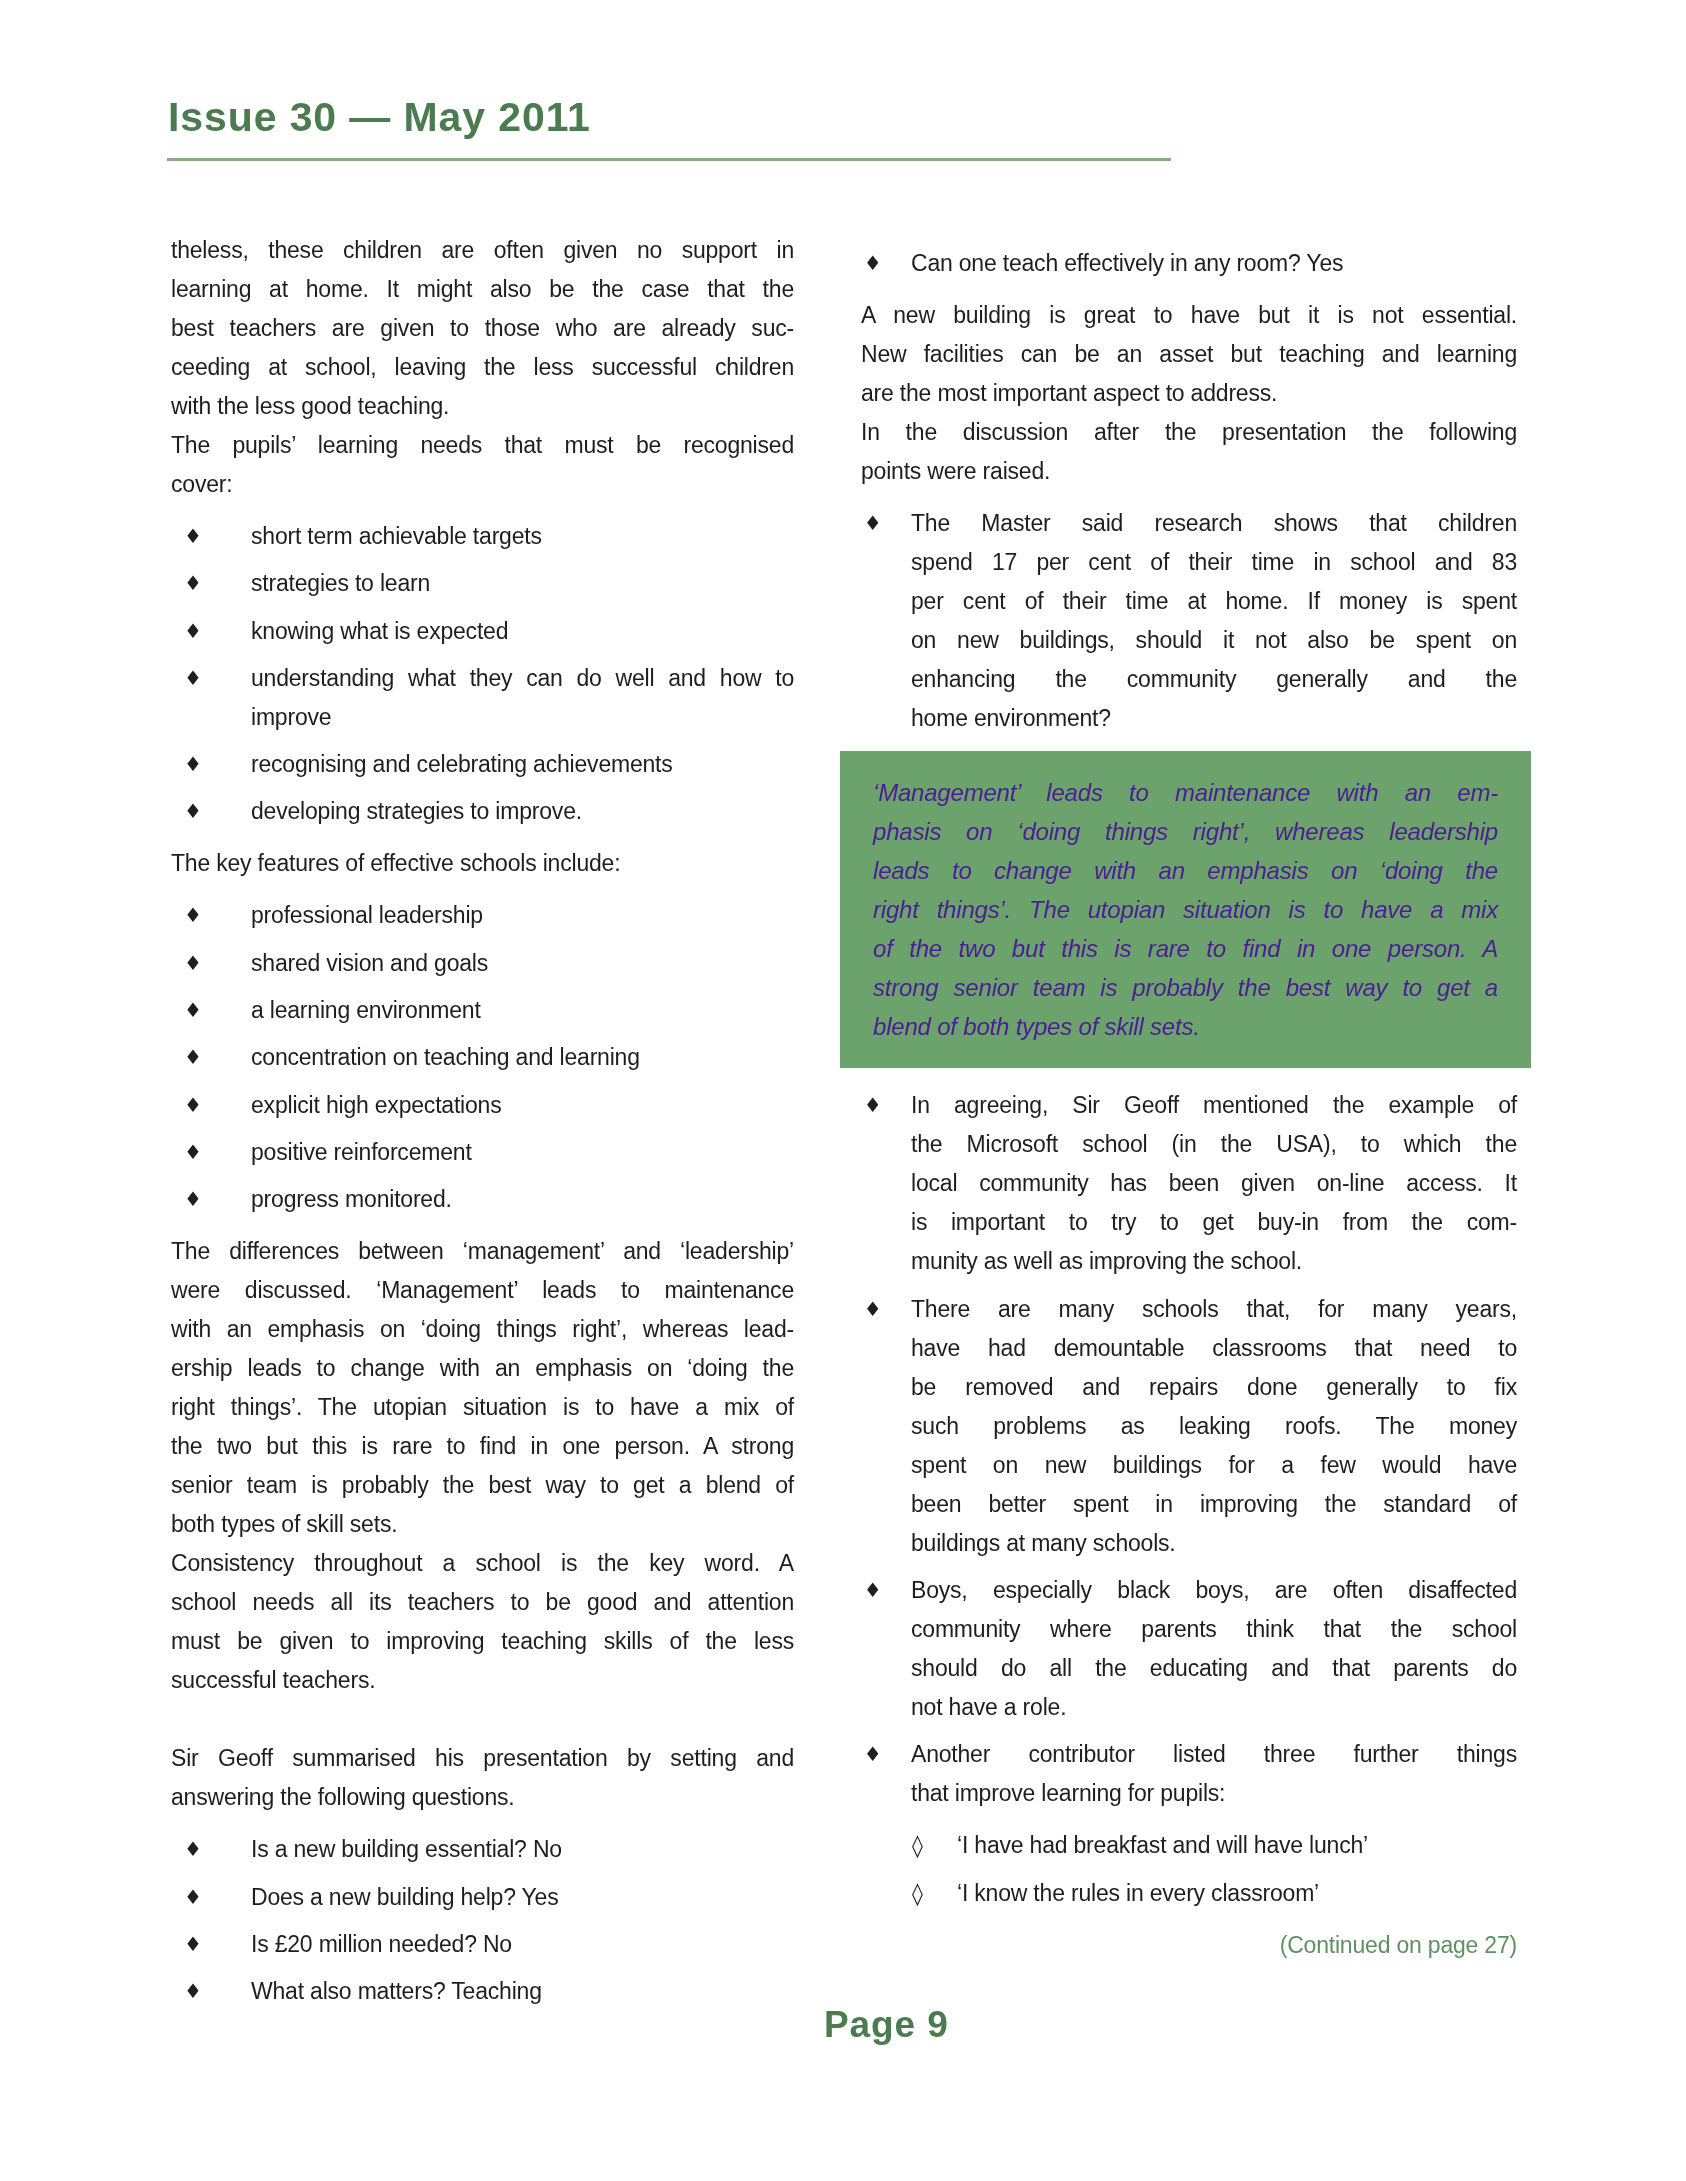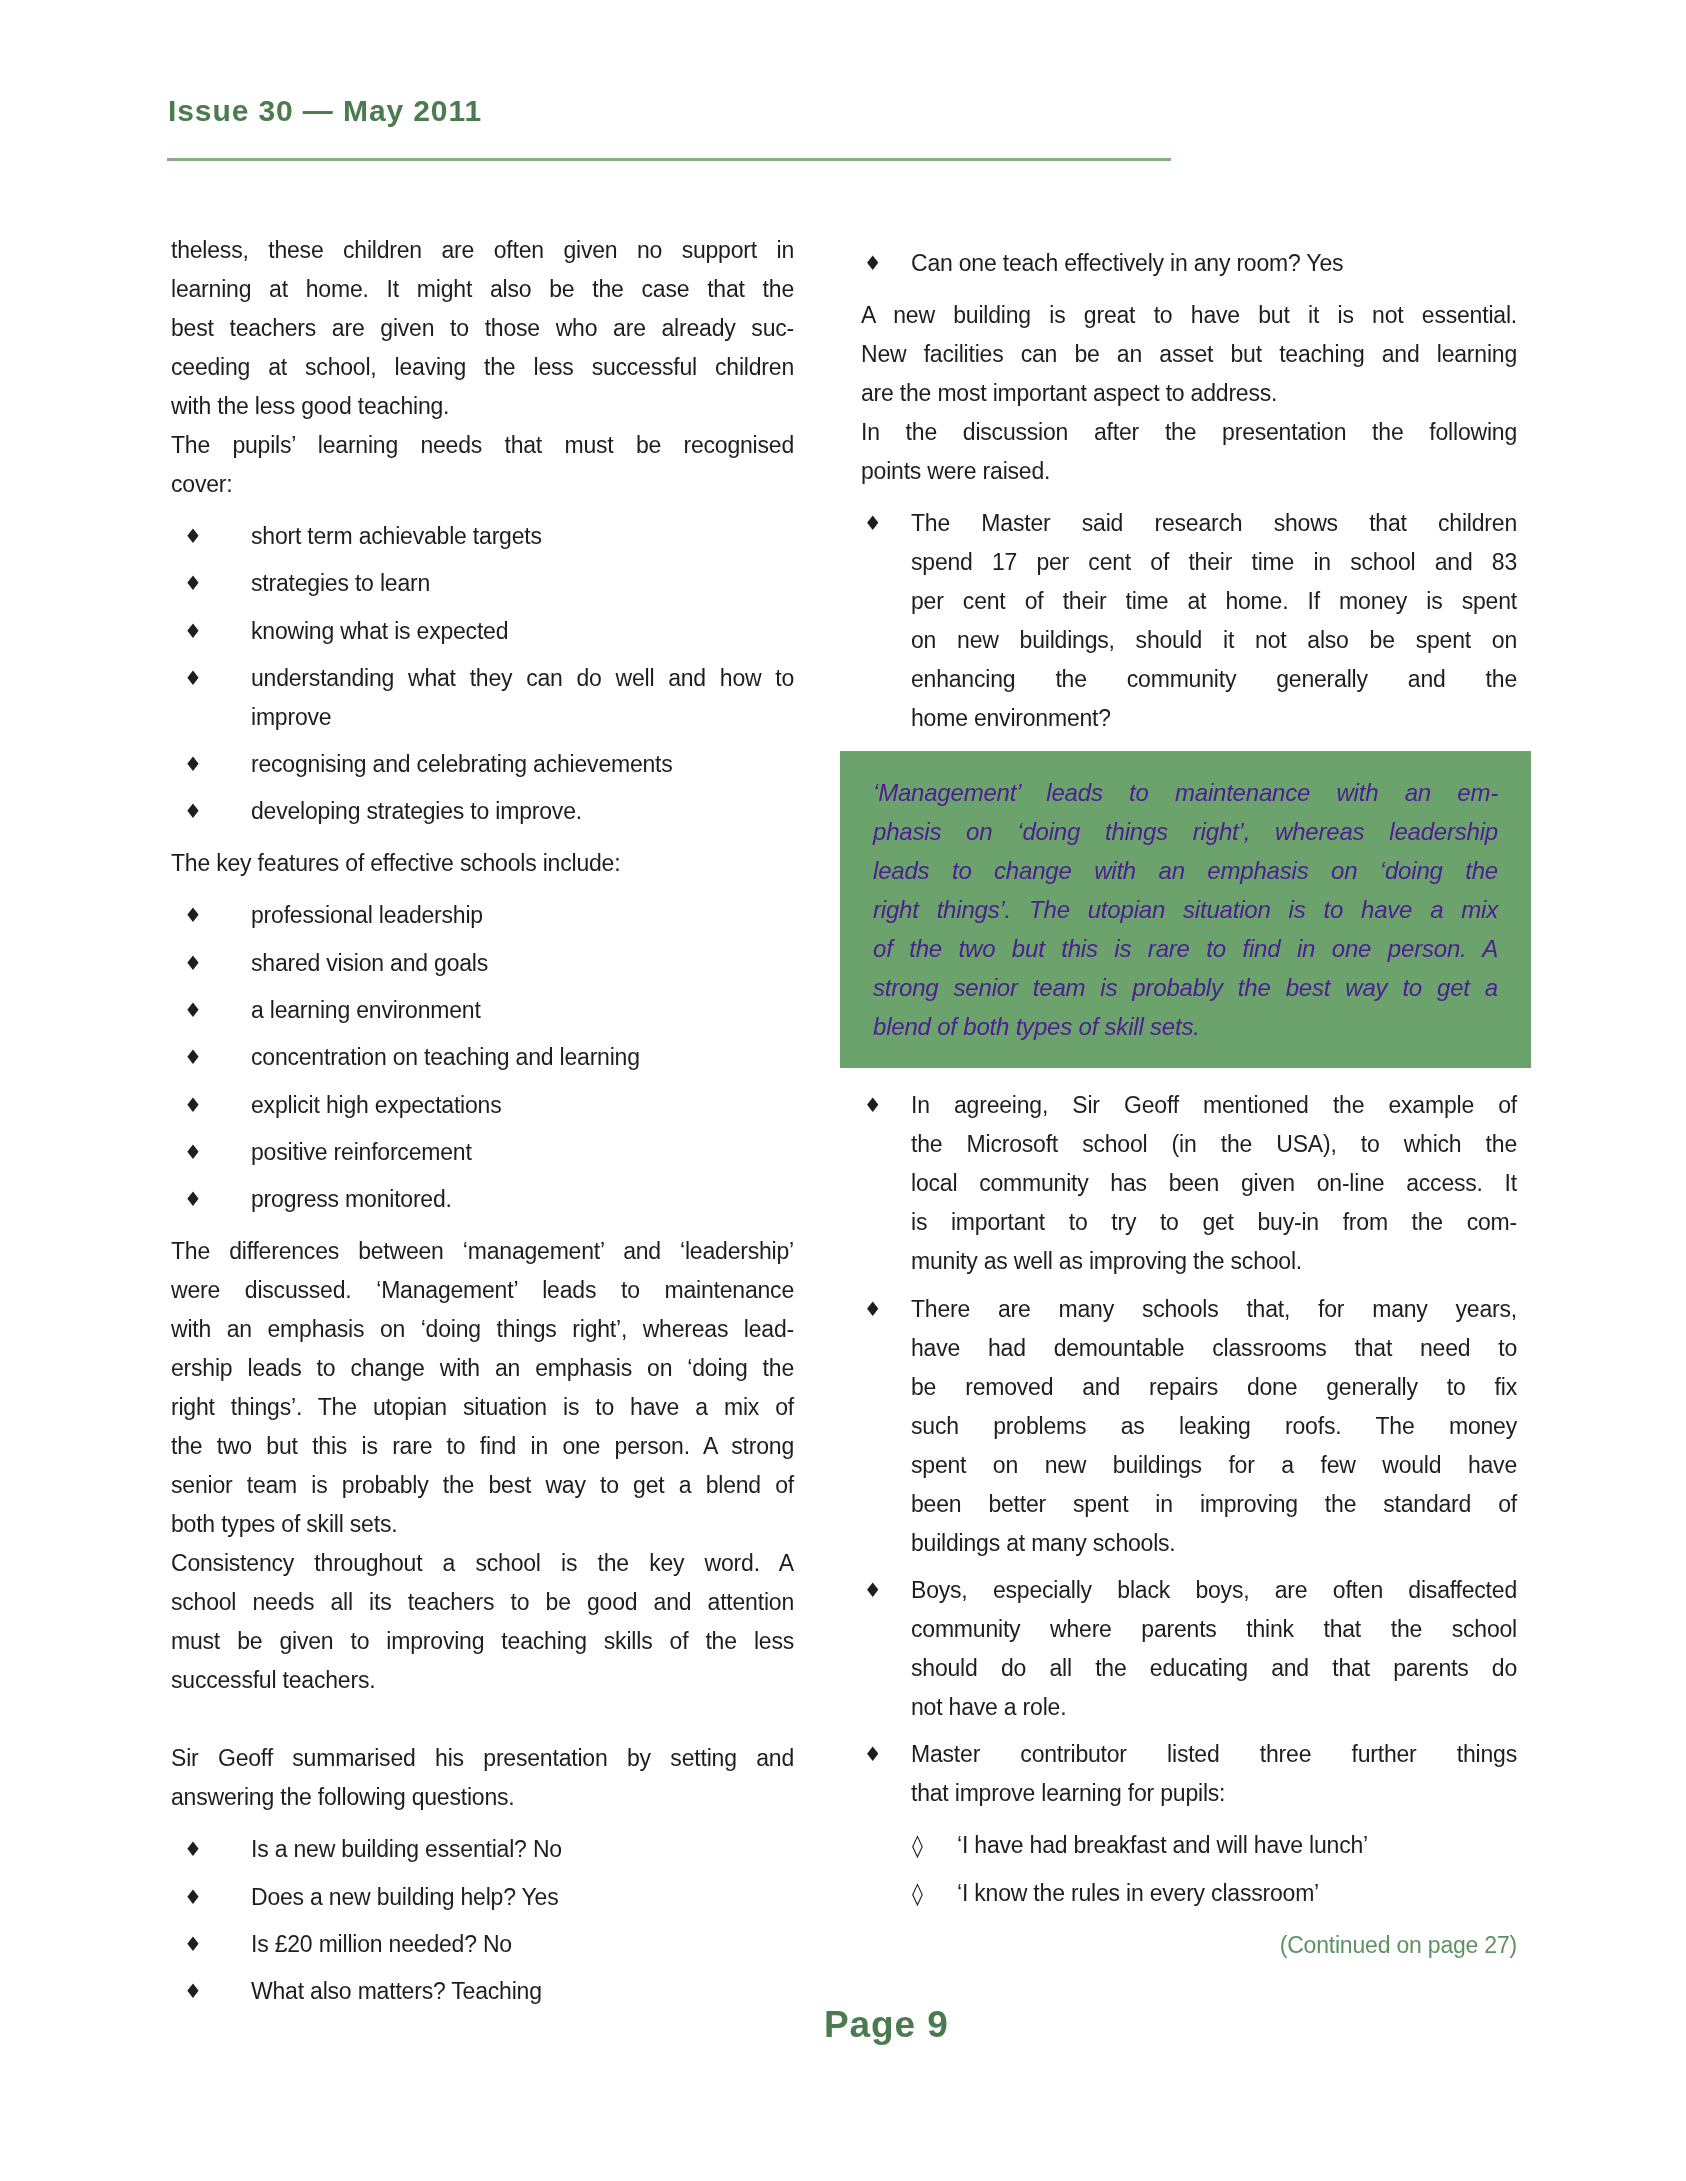--- a/index.html
+++ b/index.html
@@ -14,7 +14,7 @@
   }
   .issue-title {
     position:absolute; left:168px; top:94px;
-    font-size:30px; font-weight:600; letter-spacing:0.9px;
+    font-size:41px; font-weight:600; letter-spacing:0.9px;
     color:#4c7b50;
   }
   .header-rule {

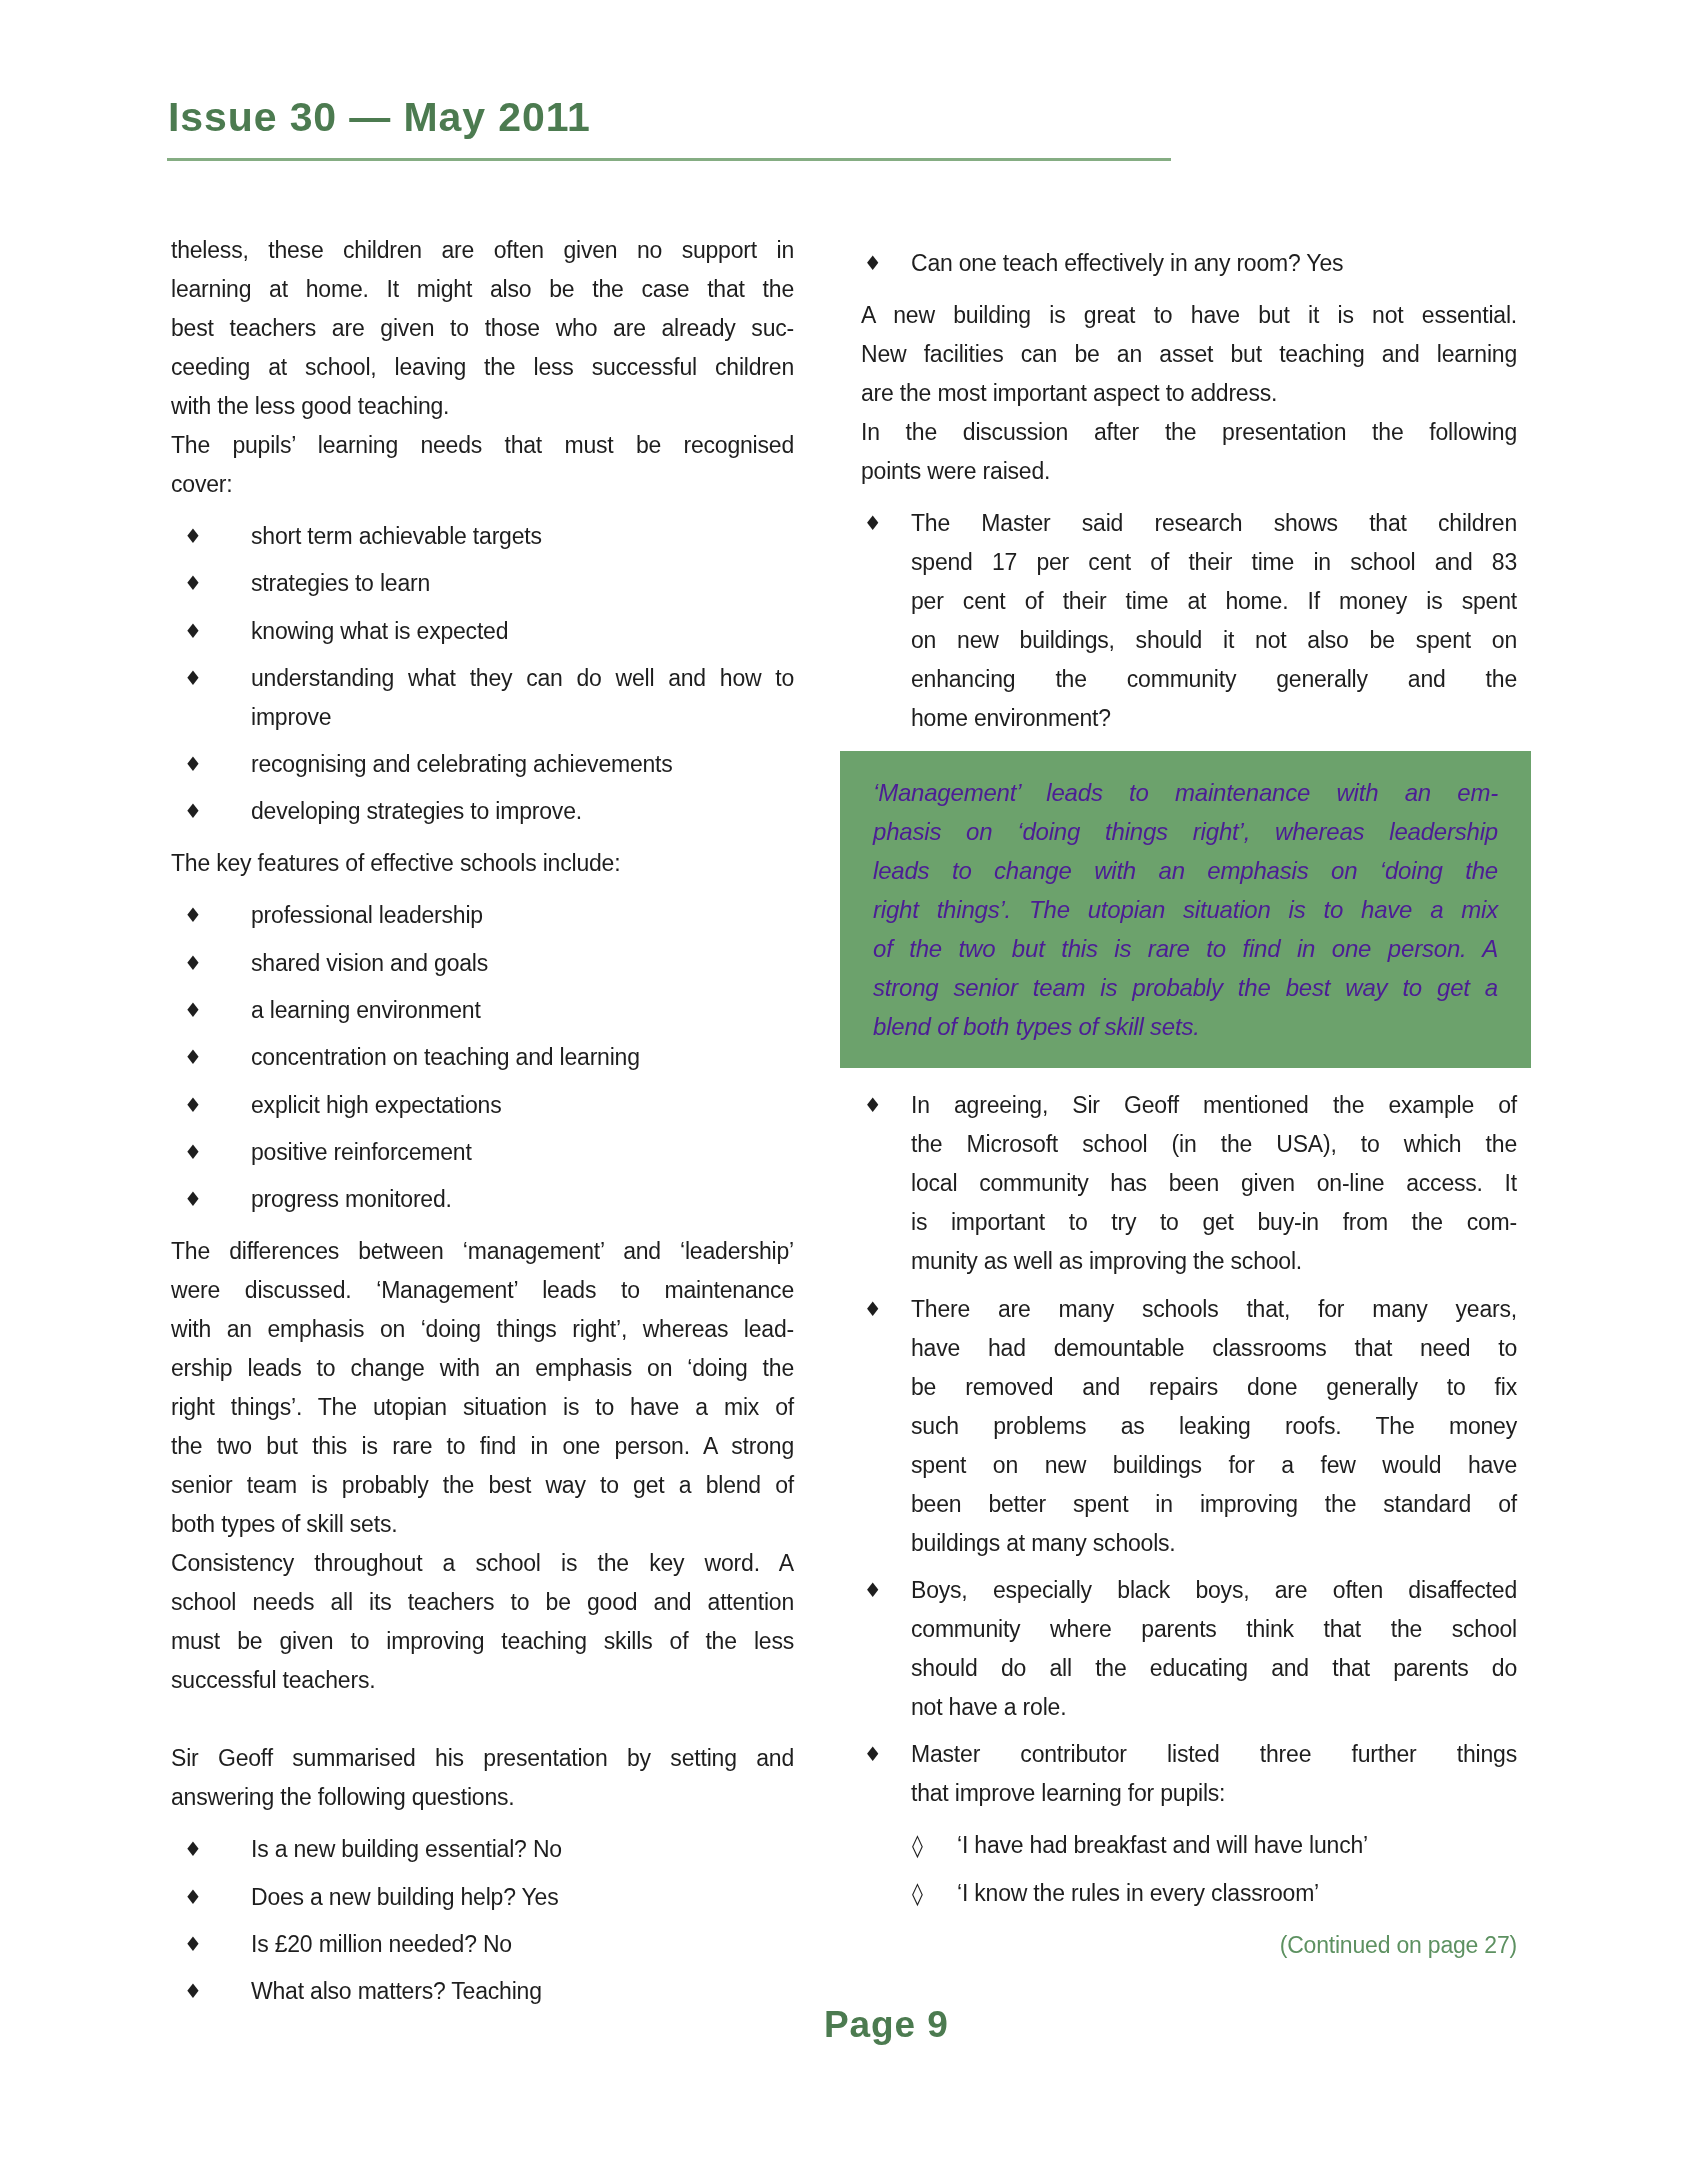--- a/index.html
+++ b/index.html
@@ -293,7 +293,7 @@
           <div class="item">
             <span class="bullet">♦</span>
             <div class="item-text">
-              <span class="line">Master contributor listed three further things</span>
+              <span class="line">Another contributor listed three further things</span>
               <span class="line last">that improve learning for pupils:</span>
             </div>
           </div>

